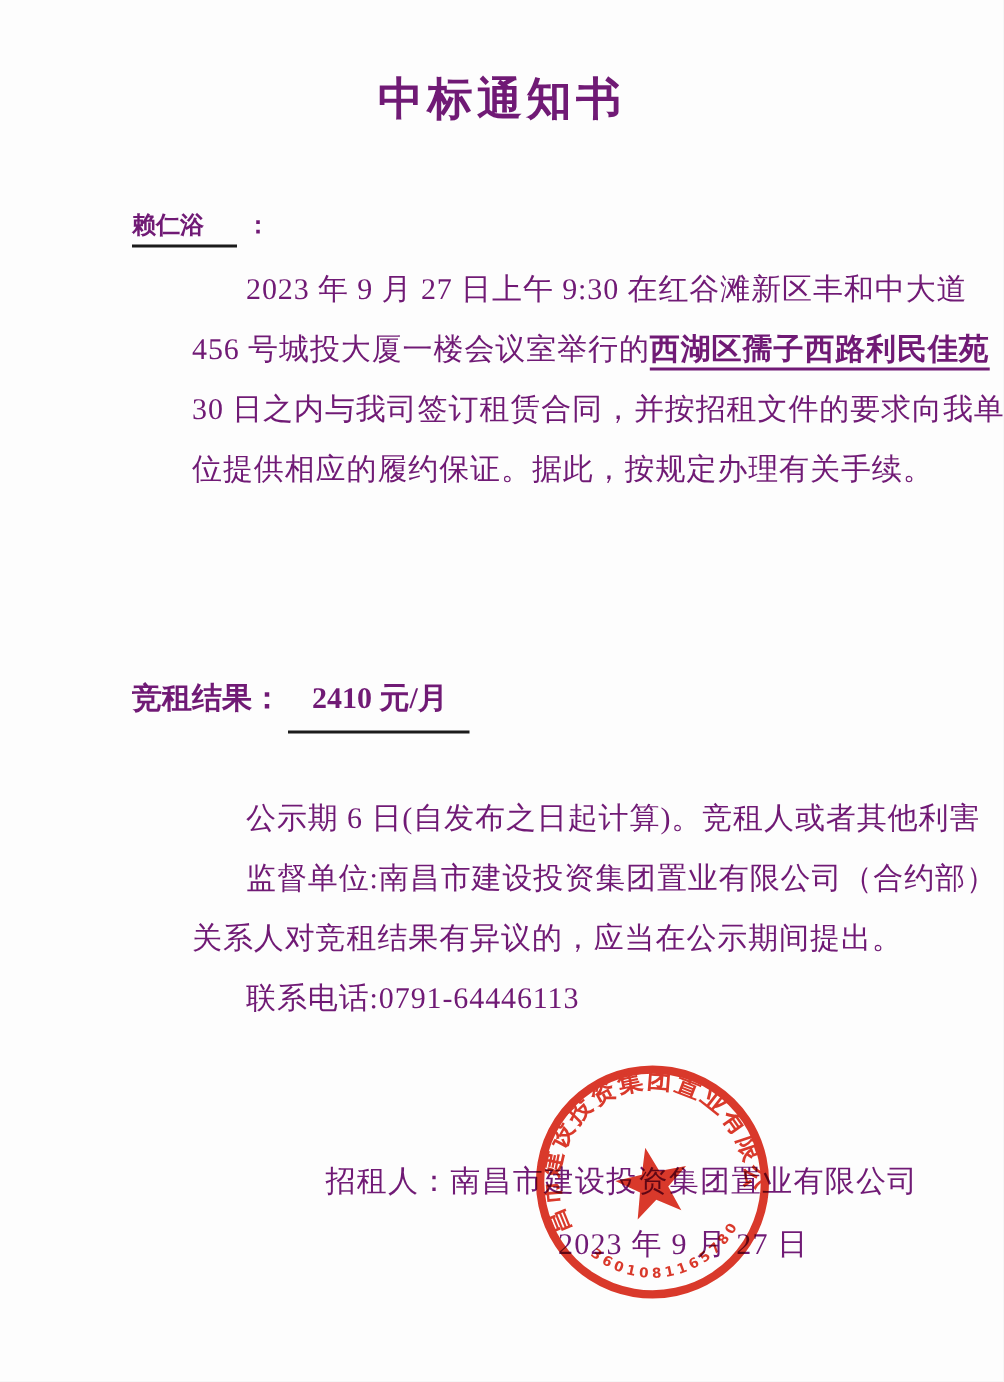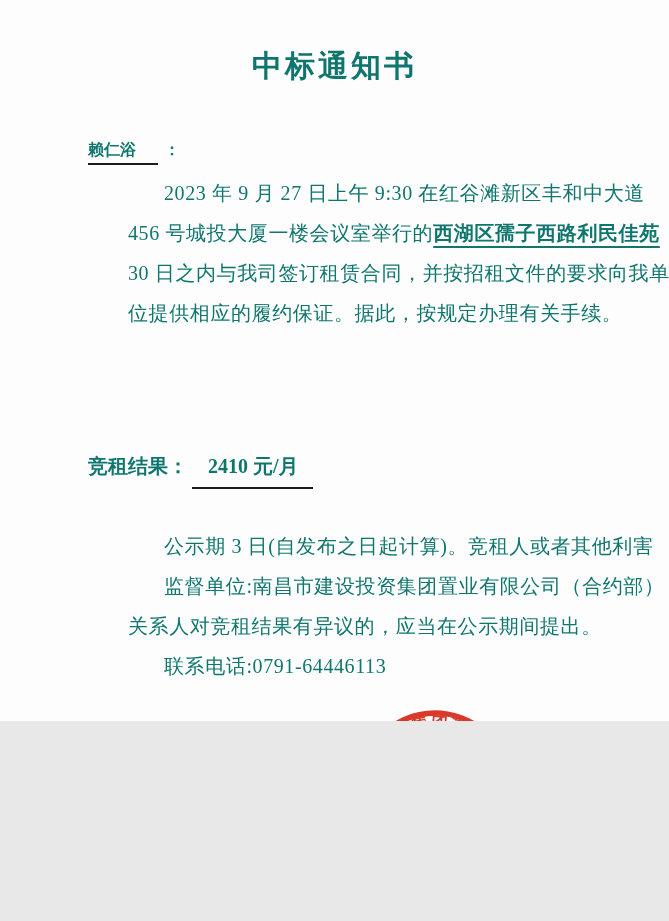--- a/index.html
+++ b/index.html
@@ -10,9 +10,9 @@
   }
   .page {
     position: relative;
-    width: 669px; height: 721px;
+    width: 669px; height: 921px;
     background: #fdfdfd;
-    color: #0f766e;
+    color: #701a75;
     overflow: hidden;
   }
   .title {

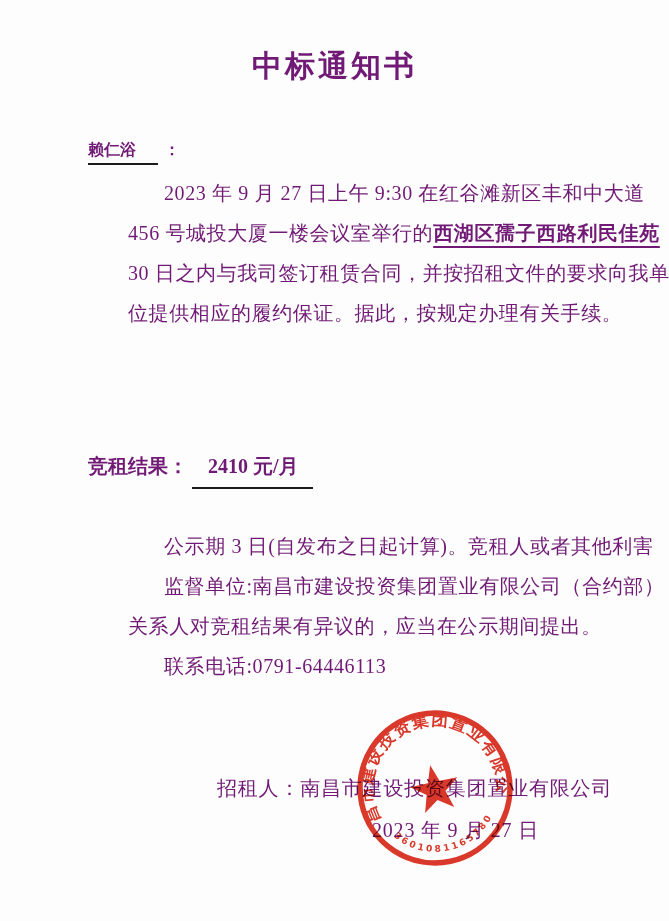--- a/index.html
+++ b/index.html
@@ -103,7 +103,7 @@
   </div>
 
   <div class="block notice">
-    <div class="line ind"><span>公示期 3 日(自发布之日起计算)。竞租人或者其他利害</span></div>
+    <div class="line ind"><span>公示期 6 日(自发布之日起计算)。竞租人或者其他利害</span></div>
     <div class="line ind"><span>监督单位:南昌市建设投资集团置业有限公司（合约部）</span></div>
     <div class="line"><span>关系人对竞租结果有异议的，应当在公示期间提出。</span></div>
     <div class="line ind"><span>联系电话:0791-64446113</span></div>

